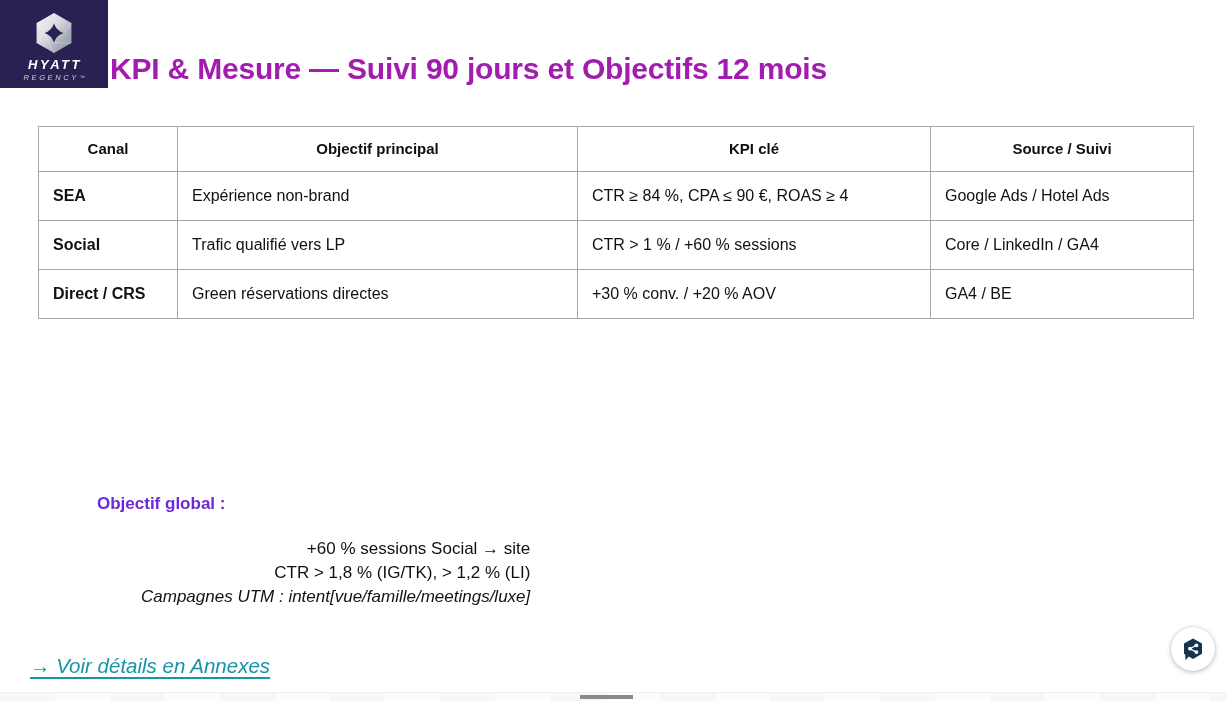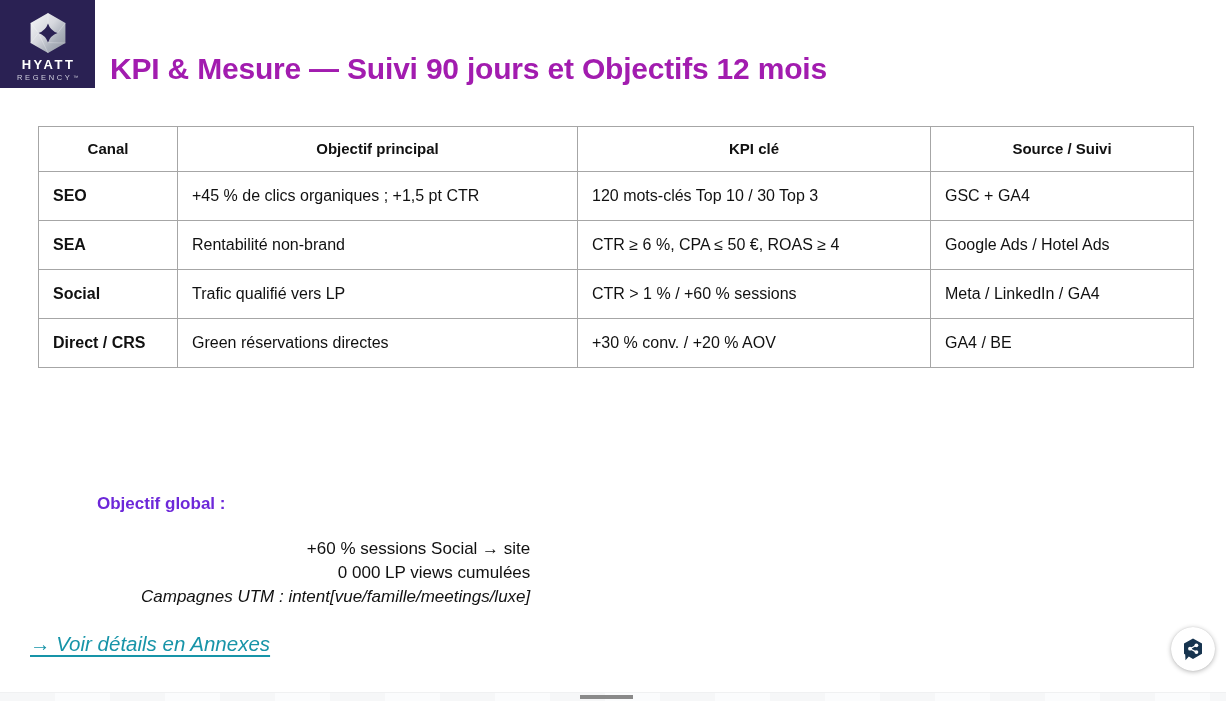--- a/index.html
+++ b/index.html
@@ -12,9 +12,9 @@
 
   
   .logo {
-    position: absolute; left: 0; top: 0; width: 95px; height: 88px;
+    position: absolute; left: 0; top: 0; width: 108px; height: 88px;
     background: #2a2153; display: flex; flex-direction: column;
-    align-items: center; justify-content: flex-start; padding-top: 10px;
+    align-items: center; justify-content: flex-start; padding-top: 10px; font-style: italic;
   }
   .logo .gem { width: 44px; height: 46px; }
   .logo .wordmark {

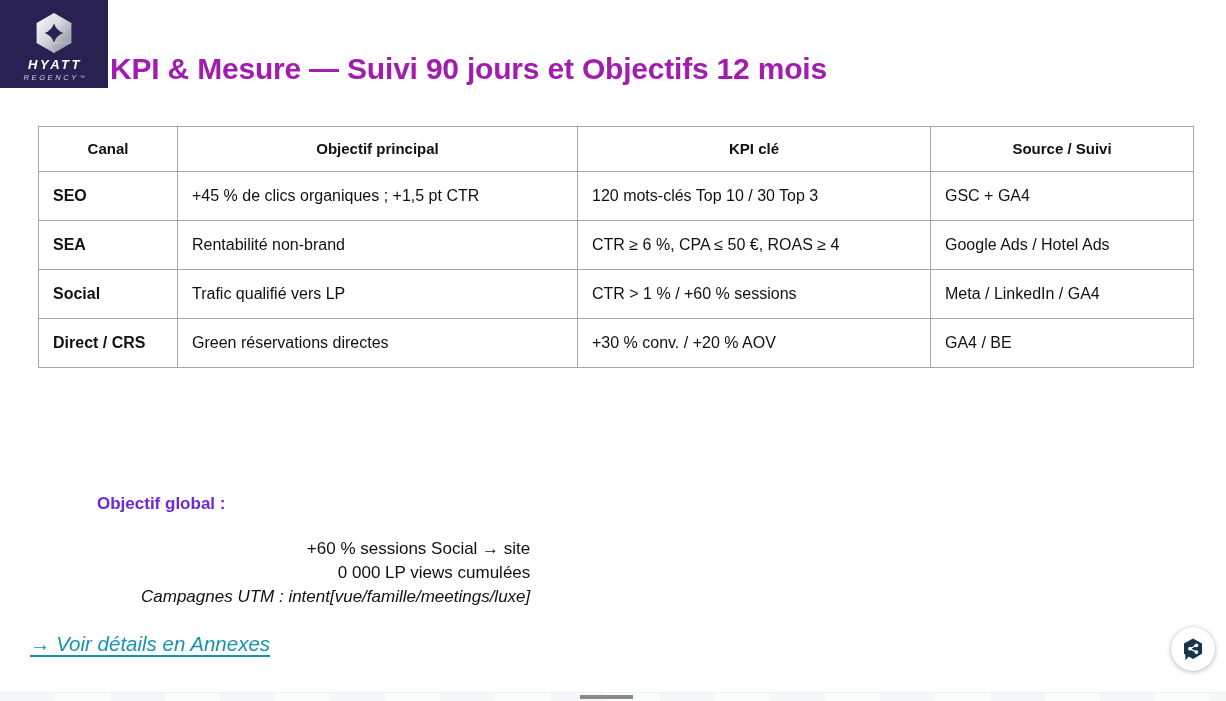--- a/index.html
+++ b/index.html
@@ -140,12 +140,6 @@
     </thead>
     <tbody>
       <tr>
-        <td class="canal">SEO</td>
-        <td>+45 % de clics organiques ; +1,5 pt CTR</td>
-        <td>120 mots-clés Top 10 / 30 Top 3</td>
-        <td>GSC + GA4</td>
-      </tr>
-      <tr>
         <td class="canal">SEA</td>
         <td>Rentabilité non-brand</td>
         <td>CTR ≥ 6 %, CPA ≤ 50 €, ROAS ≥ 4</td>

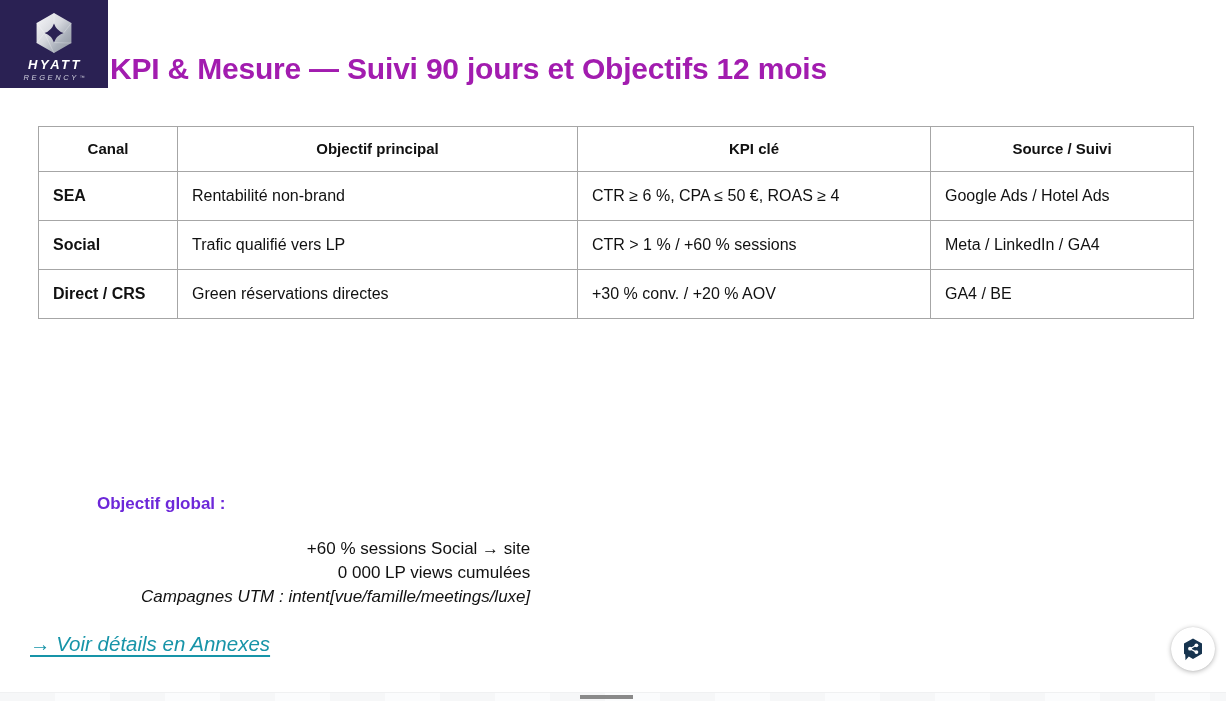--- a/index.html
+++ b/index.html
@@ -141,7 +141,7 @@
     <tbody>
       <tr>
         <td class="canal">SEA</td>
-        <td>Rentabilité non-brand</td>
+        <td>Expérience non-brand</td>
         <td>CTR ≥ 6 %, CPA ≤ 50 €, ROAS ≥ 4</td>
         <td>Google Ads / Hotel Ads</td>
       </tr>

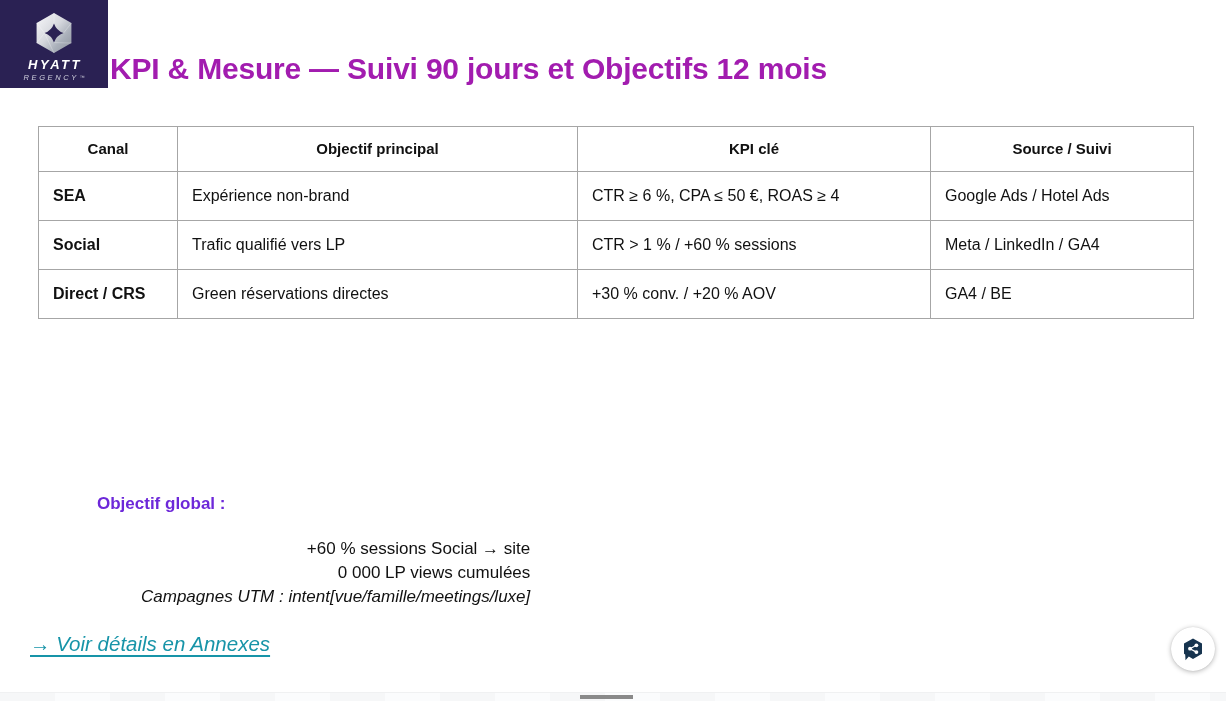--- a/index.html
+++ b/index.html
@@ -142,7 +142,7 @@
       <tr>
         <td class="canal">SEA</td>
         <td>Expérience non-brand</td>
-        <td>CTR ≥ 6 %, CPA ≤ 50 €, ROAS ≥ 4</td>
+        <td>CTR ≥ 84 %, CPA ≤ 90 €, ROAS ≥ 4</td>
         <td>Google Ads / Hotel Ads</td>
       </tr>
       <tr>

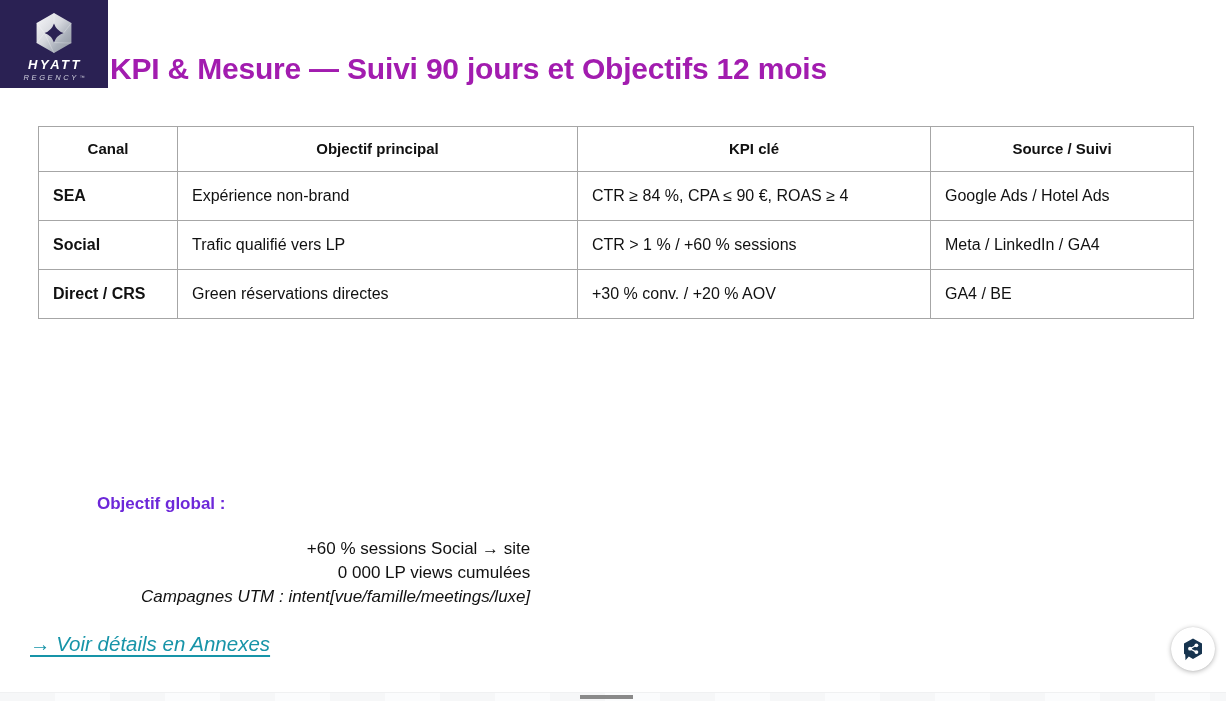--- a/index.html
+++ b/index.html
@@ -149,7 +149,7 @@
         <td class="canal">Social</td>
         <td>Trafic qualifié vers LP</td>
         <td>CTR &gt; 1 % / +60 % sessions</td>
-        <td>Meta / LinkedIn / GA4</td>
+        <td>Core / LinkedIn / GA4</td>
       </tr>
       <tr>
         <td class="canal">Direct / CRS</td>

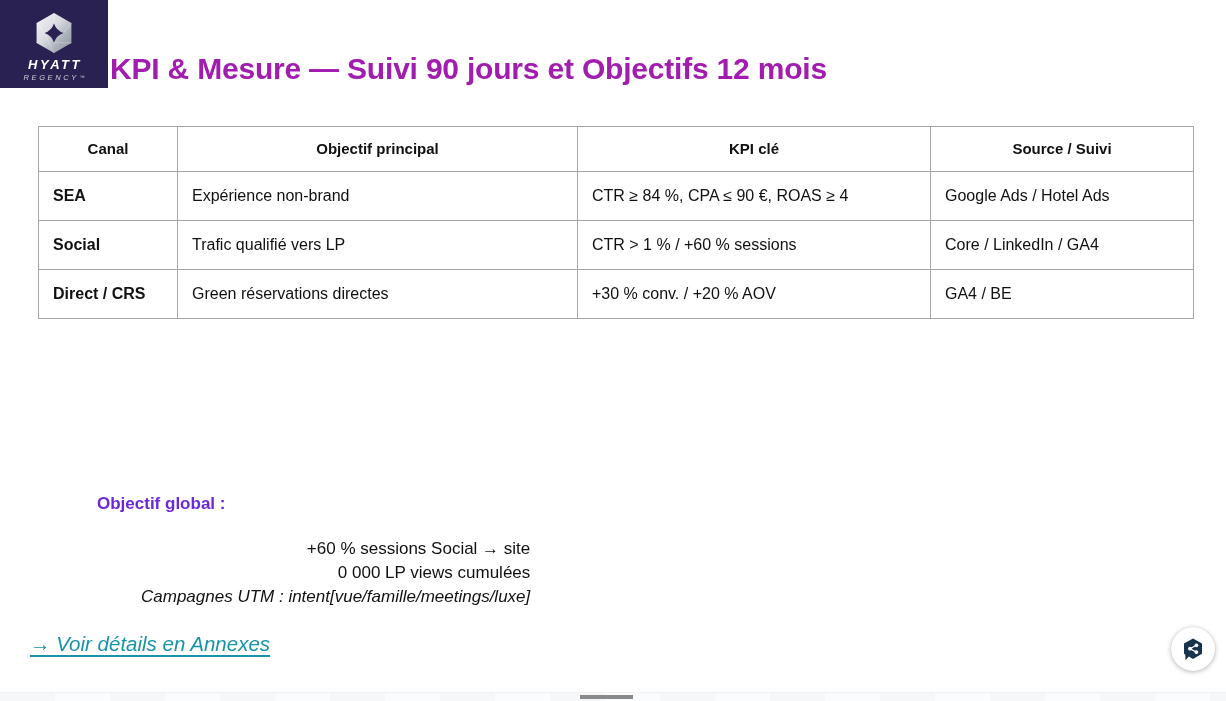--- a/index.html
+++ b/index.html
@@ -163,6 +163,7 @@
   <div class="obj-heading">Objectif global :</div>
   <div class="obj-lines">
     <div>+60 % sessions Social → site</div>
+    <div>CTR &gt; 1,8 % (IG/TK), &gt; 1,2 % (LI)</div>
     <div>0 000 LP views cumulées</div>
     <div class="utm">Campagnes UTM : intent[vue/famille/meetings/luxe]</div>
   </div>

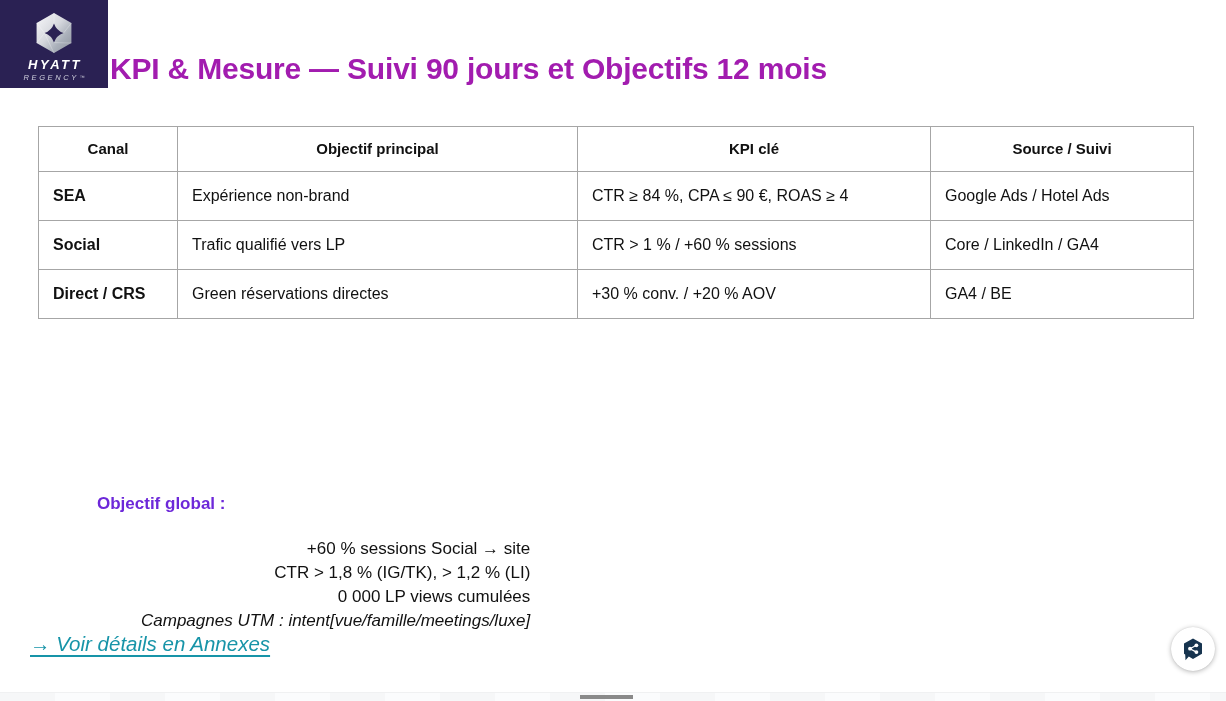--- a/index.html
+++ b/index.html
@@ -164,7 +164,6 @@
   <div class="obj-lines">
     <div>+60 % sessions Social → site</div>
     <div>CTR &gt; 1,8 % (IG/TK), &gt; 1,2 % (LI)</div>
-    <div>0 000 LP views cumulées</div>
     <div class="utm">Campagnes UTM : intent[vue/famille/meetings/luxe]</div>
   </div>
 

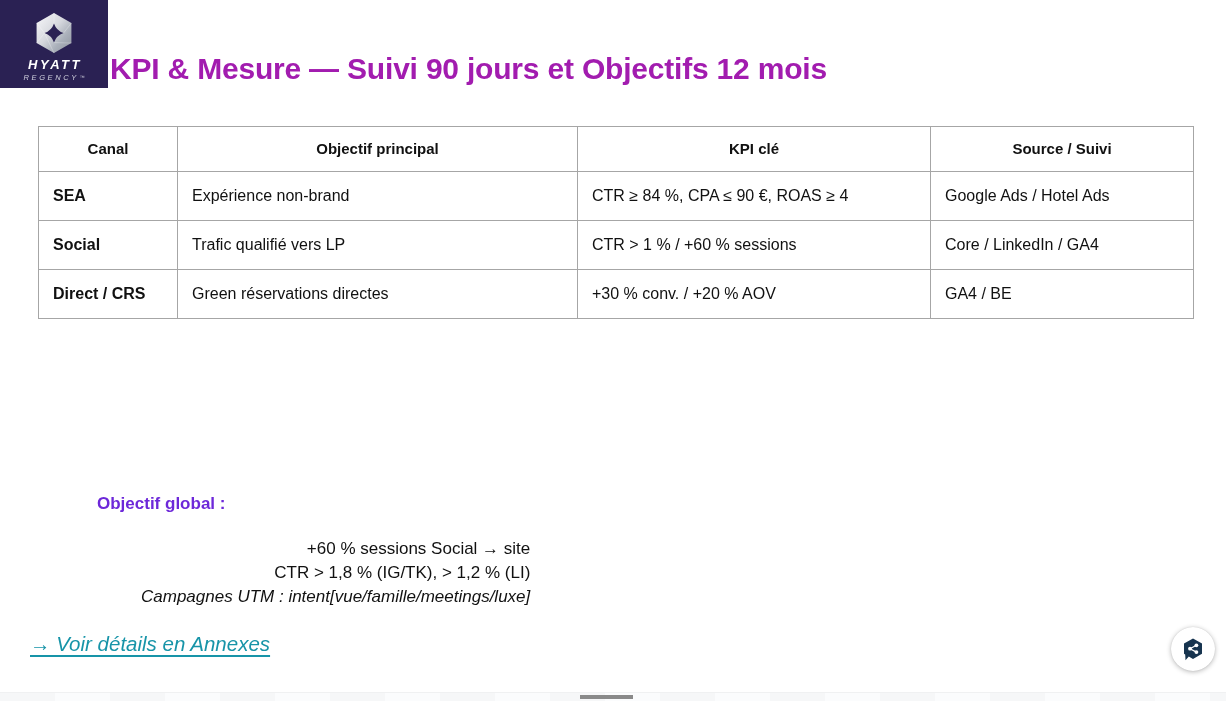--- a/index.html
+++ b/index.html
@@ -69,7 +69,7 @@
 
   
   .annex-link {
-    position: absolute; left: 30px; top: 632px;
+    position: absolute; left: 30px; top: 654px;
     font-size: 20.5px; font-style: italic; color: #1794a8;
     text-decoration: underline; text-underline-offset: 4px;
     text-decoration-thickness: 1.5px; cursor: pointer; white-space: nowrap;

